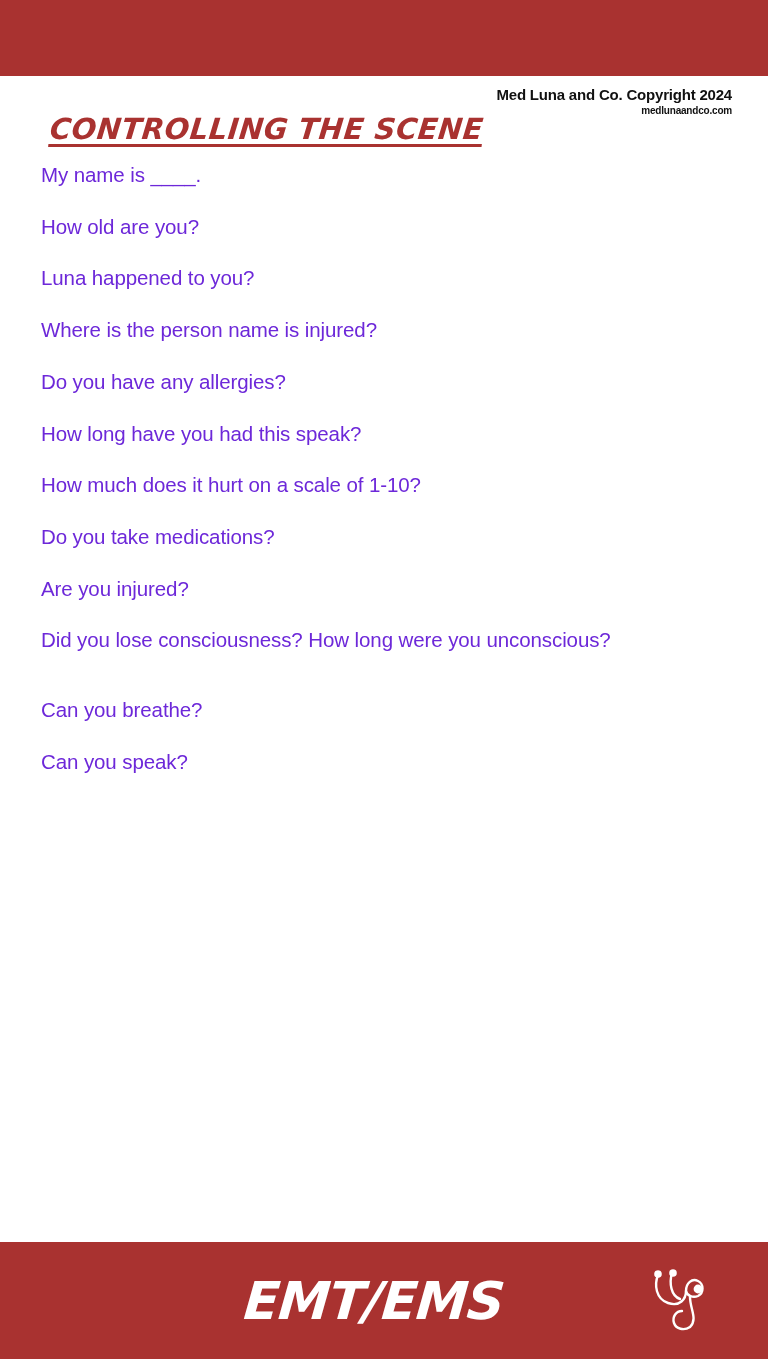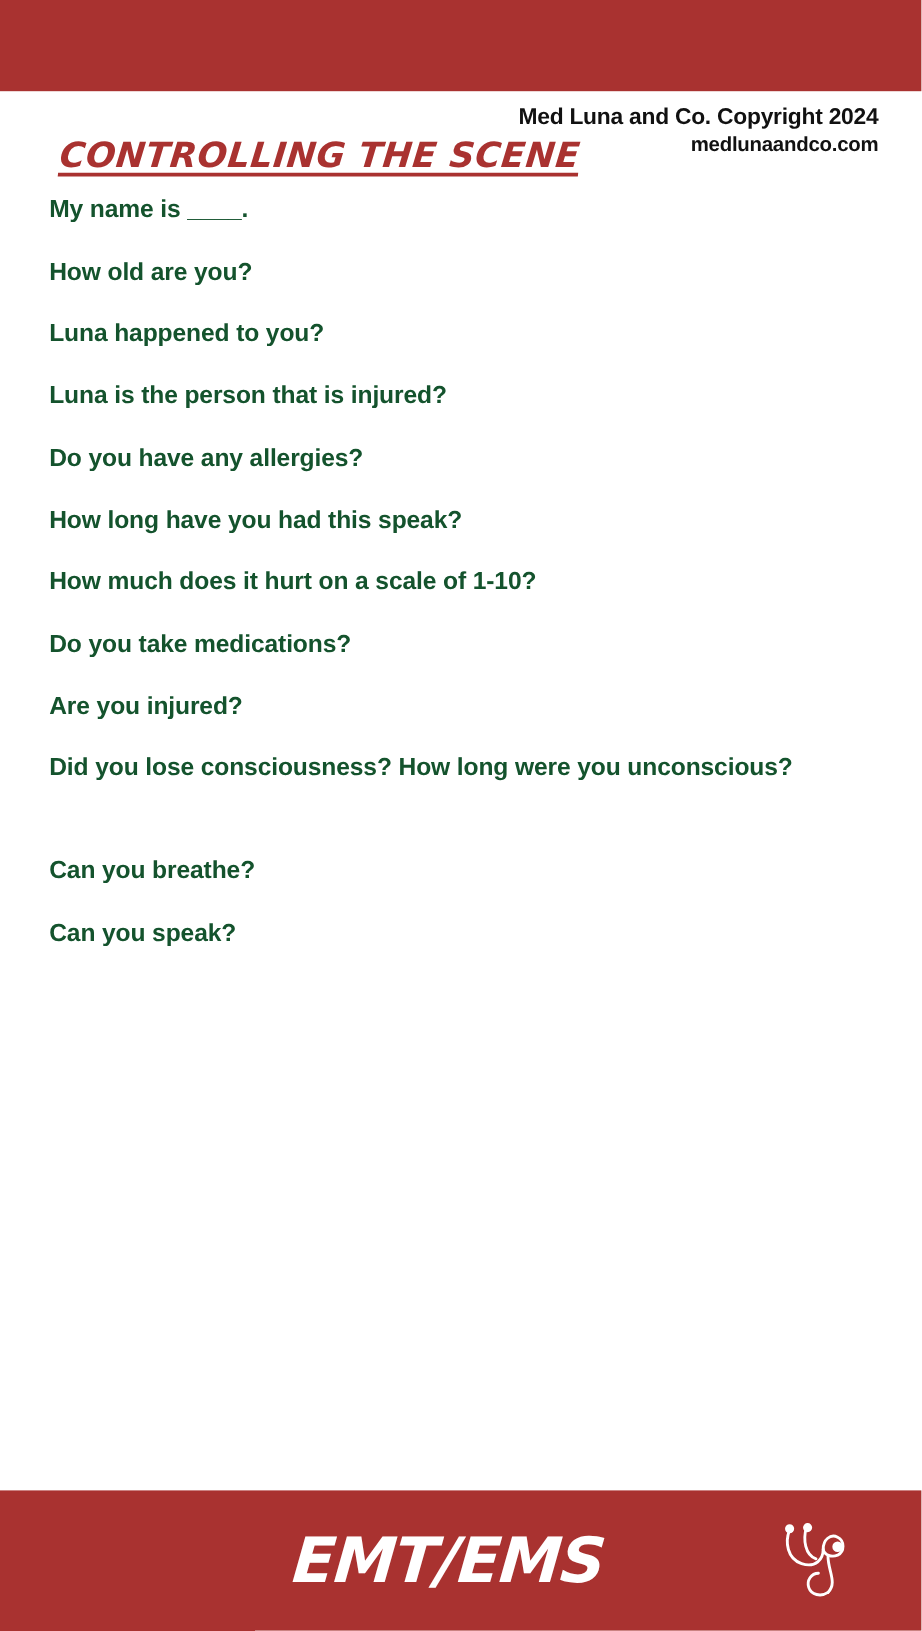--- a/index.html
+++ b/index.html
@@ -37,7 +37,7 @@
     line-height: 1.25;
   }
   .copyright-line {
-    font-size: 19px;
+    font-size: 15px;
     font-weight: bold;
     color: #111111;
     letter-spacing: -0.2px;

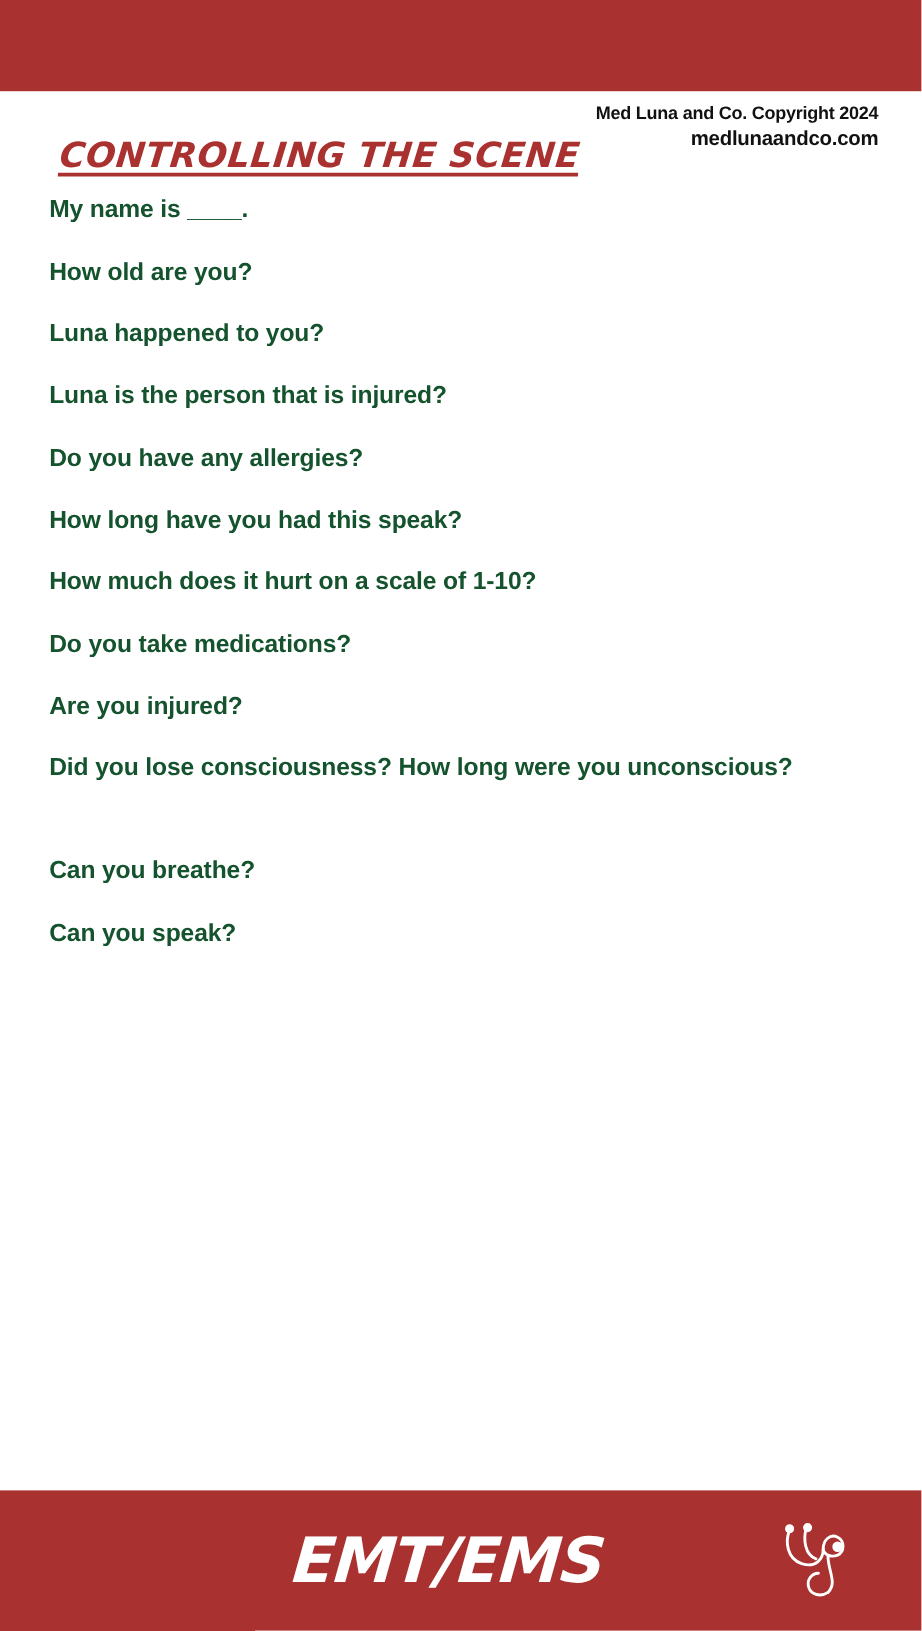--- a/index.html
+++ b/index.html
@@ -43,7 +43,7 @@
     letter-spacing: -0.2px;
   }
   .copyright-line.second {
-    font-size: 17px;
+    font-size: 10px;
   }
   .title {
     position: absolute;

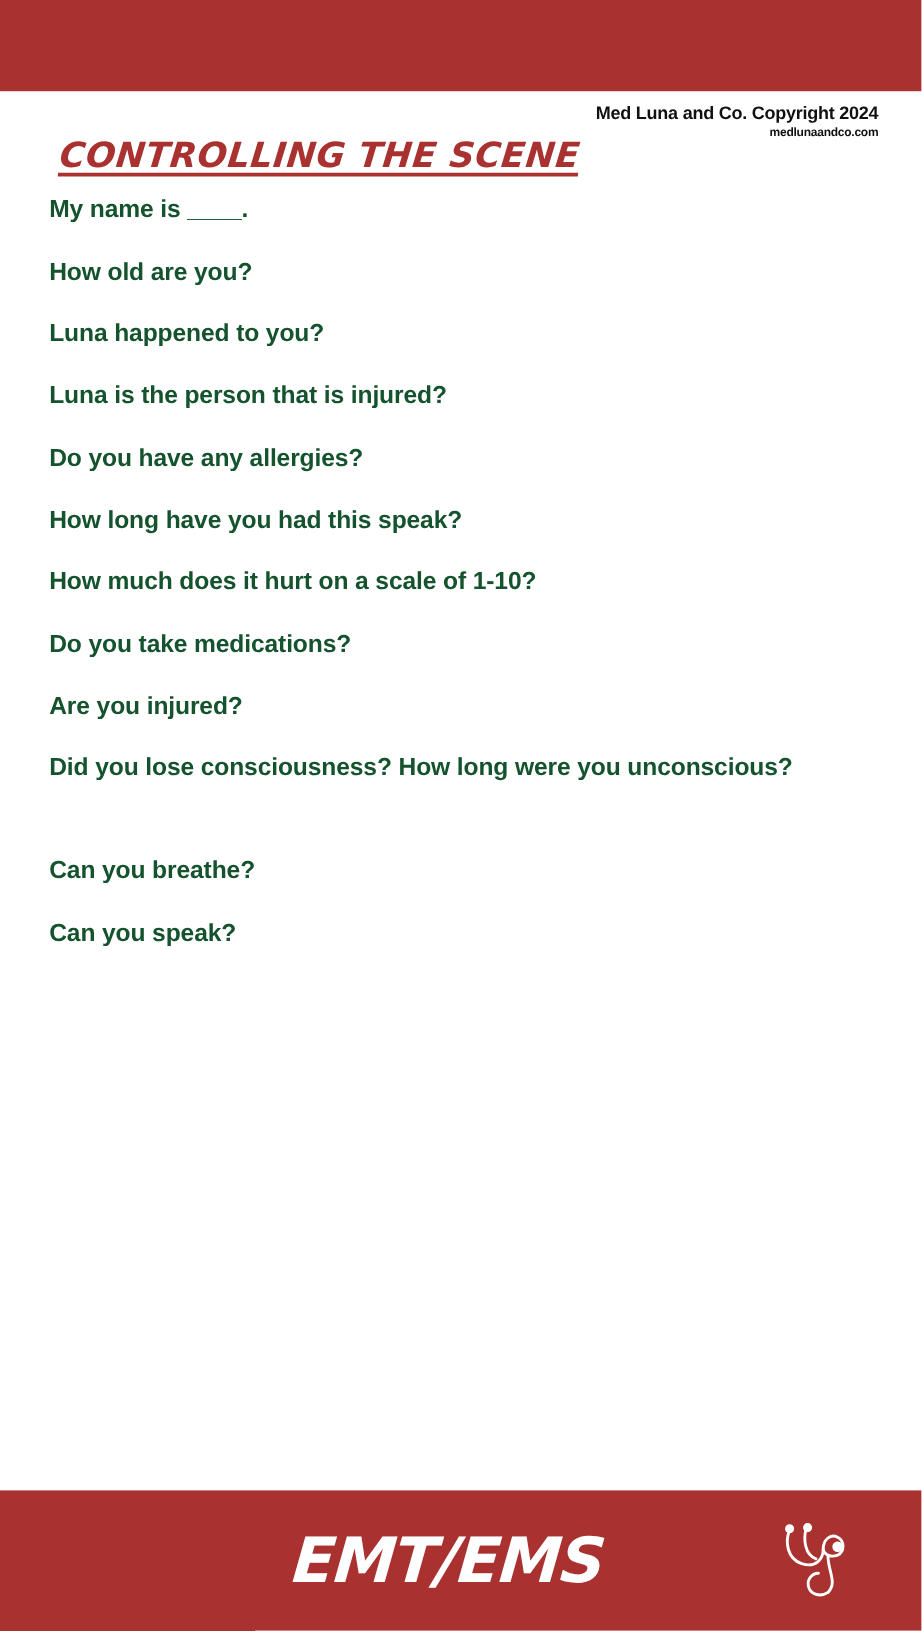--- a/index.html
+++ b/index.html
@@ -68,8 +68,8 @@
   }
   .line {
     font-size: 20.5px;
-    font-weight: bold;
-    color: #14532d;
+    font-weight: normal;
+    color: #6d28d9;
     line-height: 1.45;
     margin-bottom: 22px;
     letter-spacing: -0.1px;

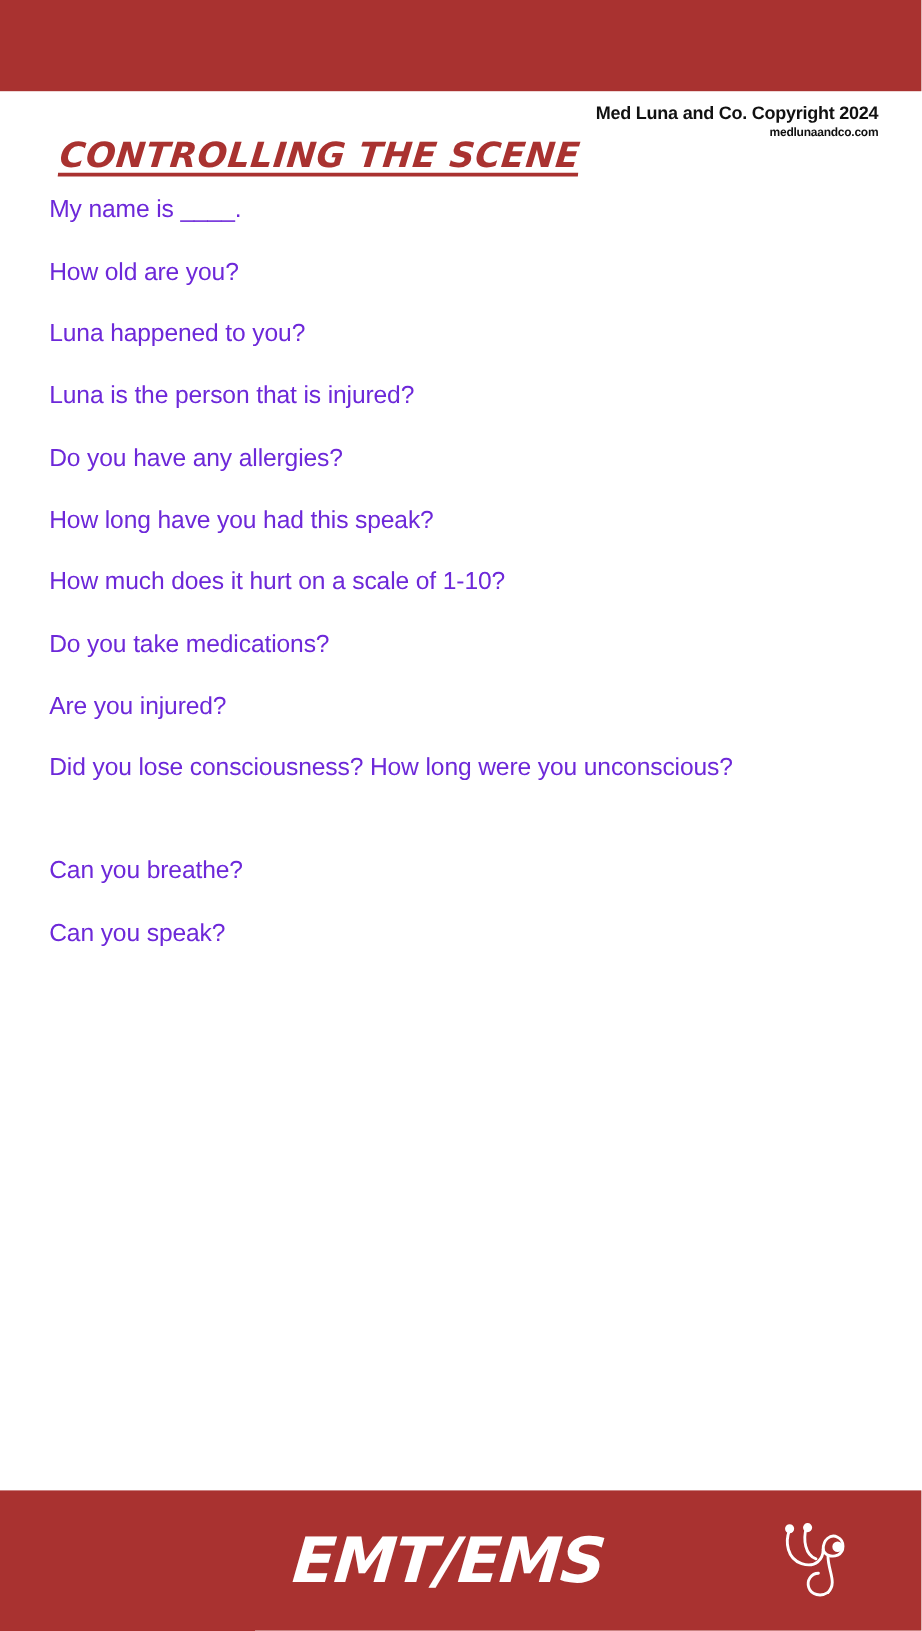--- a/index.html
+++ b/index.html
@@ -132,7 +132,7 @@
     <div class="line">My name is ____.</div>
     <div class="line">How old are you?</div>
     <div class="line">Luna happened to you?</div>
-    <div class="line">Luna is the person that is injured?</div>
+    <div class="line">Where is the person name is injured?</div>
     <div class="line">Do you have any allergies?</div>
     <div class="line">How long have you had this speak?</div>
     <div class="line">How much does it hurt on a scale of 1-10?</div>

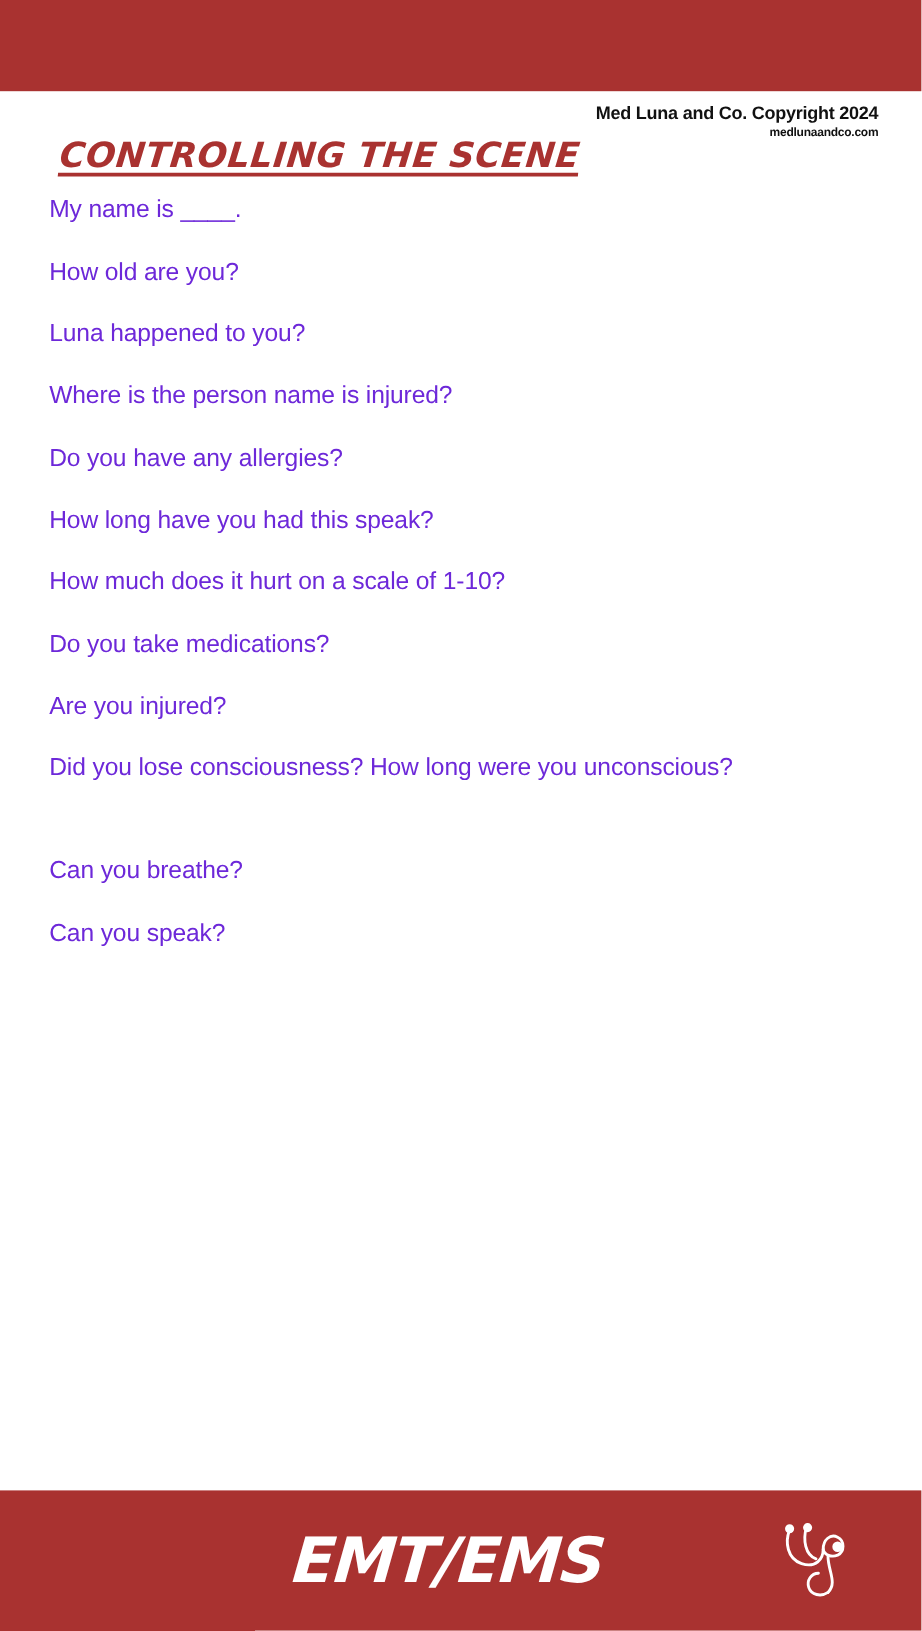--- a/index.html
+++ b/index.html
@@ -75,7 +75,7 @@
     letter-spacing: -0.1px;
   }
   .line.wrap {
-    margin-bottom: 22px;
+    margin-bottom: 6px;
   }
   .spacer {
     height: 34px;

